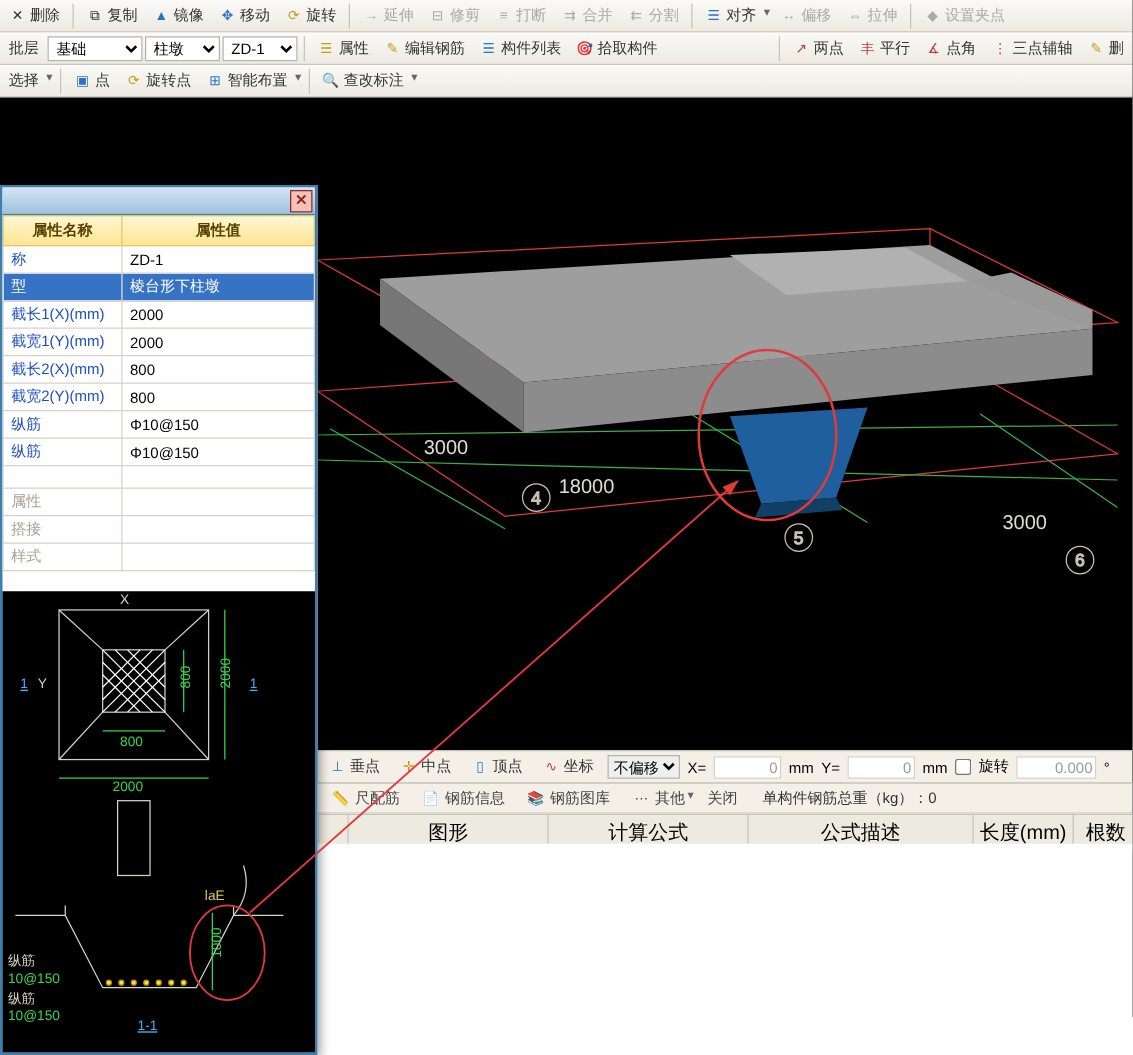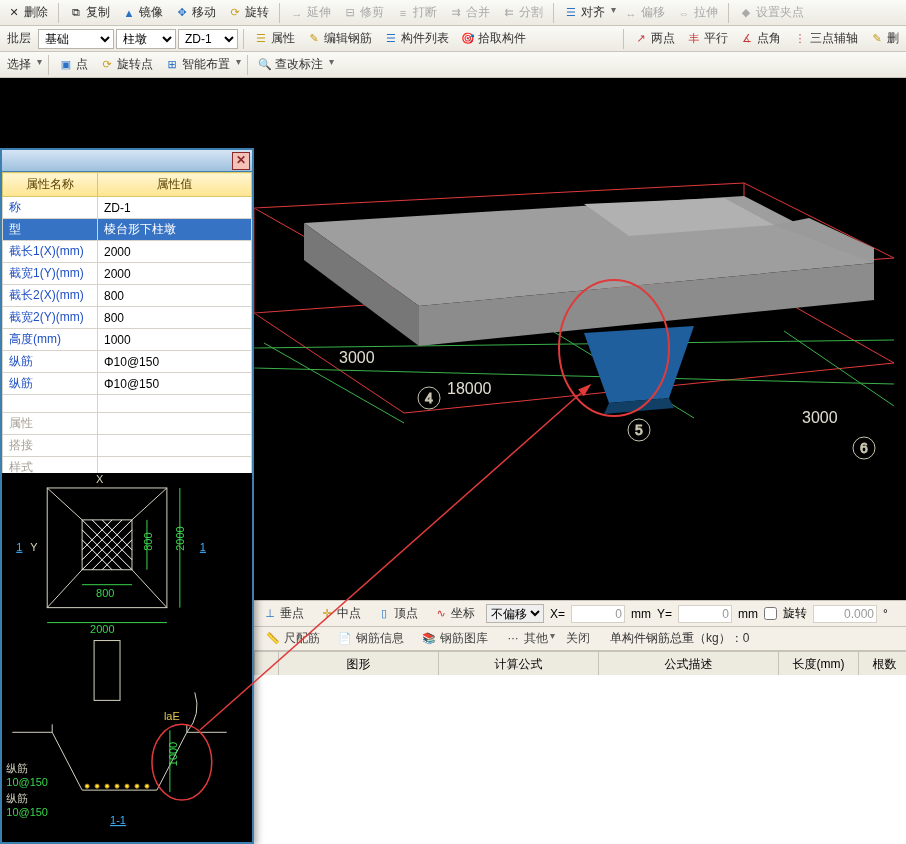--- a/index.html
+++ b/index.html
@@ -109,7 +109,7 @@
     background: linear-gradient(#fff6d3,#ffe58f);
     border: 1px solid #d8c86a;
     padding: 3px 6px;
-    font-weight: normal;
+    font-weight: bold;
     color: #5a4200;
     margin-top: 28px;
   }

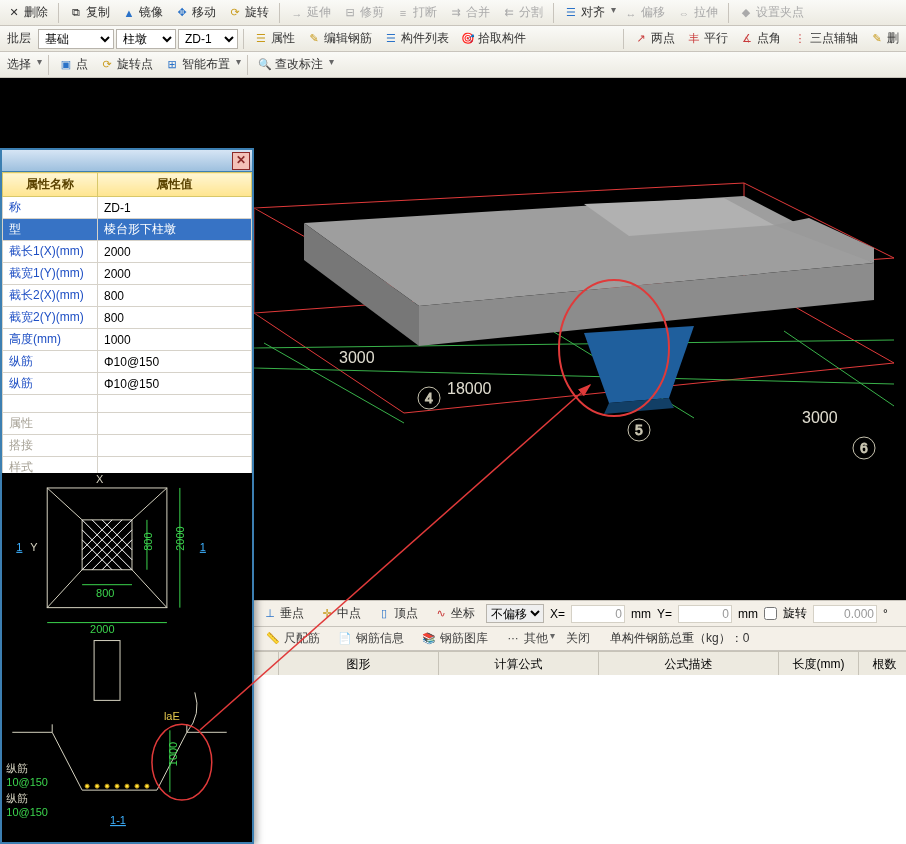--- a/index.html
+++ b/index.html
@@ -475,10 +475,6 @@
           <td>800</td>
         </tr>
         <tr>
-          <td class="label">高度(mm)</td>
-          <td>1000</td>
-        </tr>
-        <tr>
           <td class="label">纵筋</td>
           <td>Φ10@150</td>
         </tr>

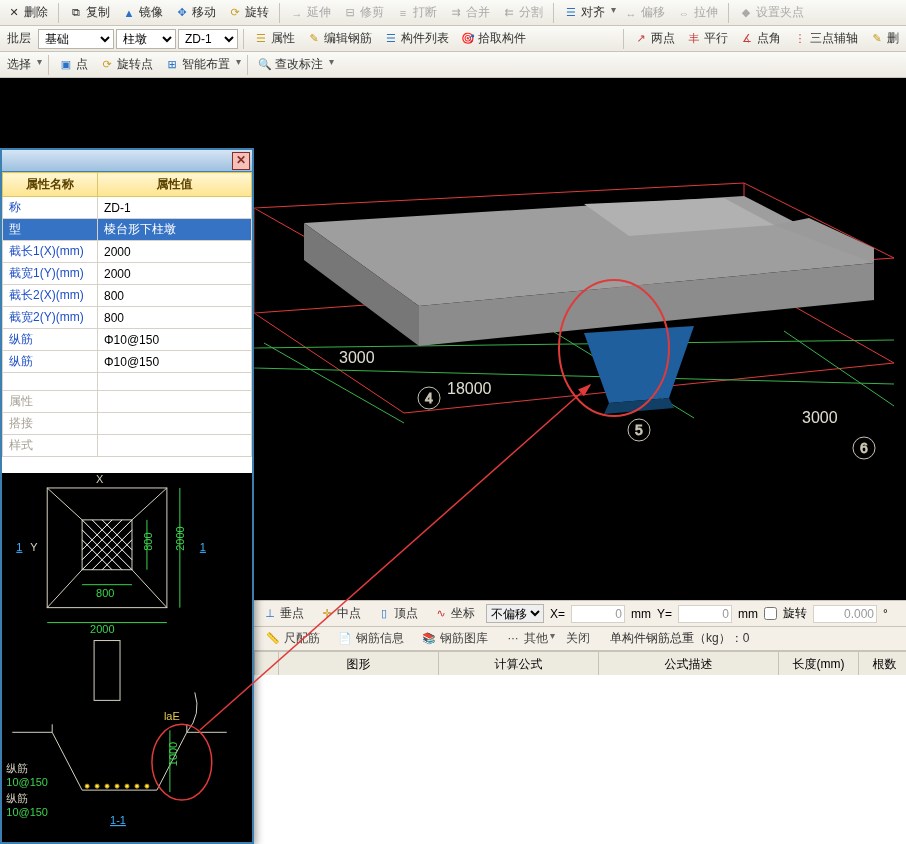--- a/index.html
+++ b/index.html
@@ -153,7 +153,7 @@
   .bottom-grid table { width:100%; border-collapse:collapse; table-layout:fixed;}
   .bottom-grid th {
     background:#edeae0; border:1px solid #c7c3b8; font-weight:normal; padding:4px 2px;
-    font-size:12px;
+    font-size:16px;
   }
   .bottom-grid-row { position:absolute; top:0; left:0; right:0;}
   .bottom-fill { position:absolute; top:24px; left:0; right:0; bottom:0; background:#fff;}

